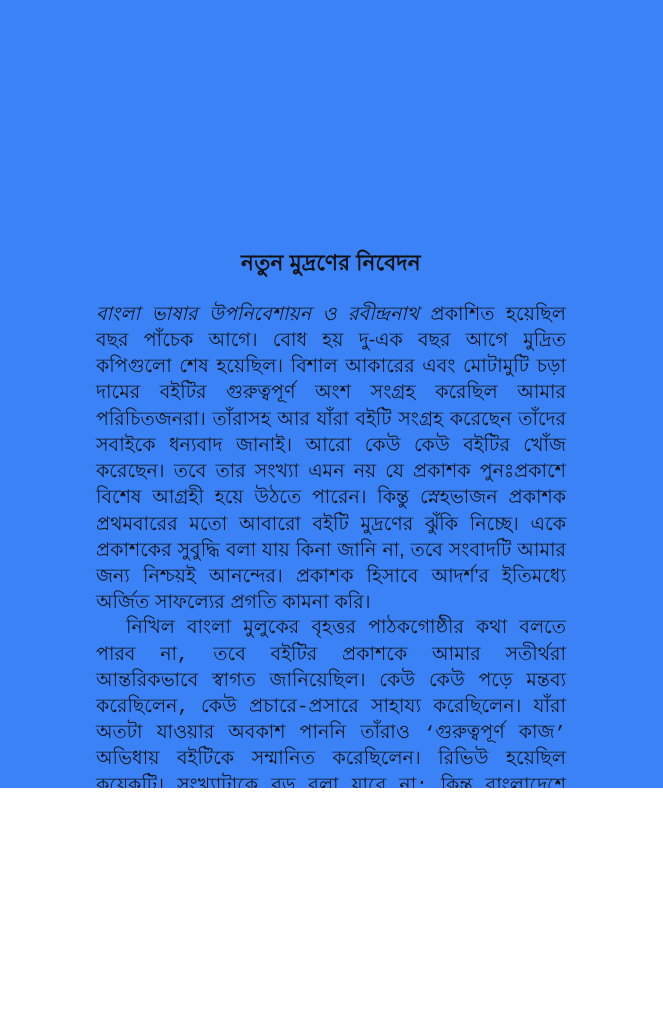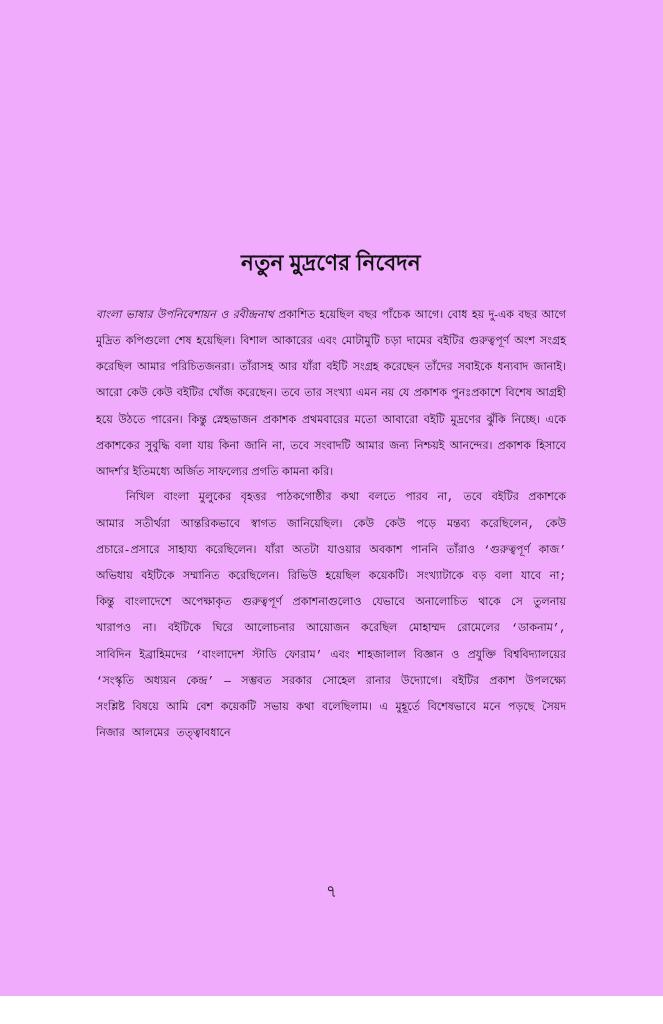--- a/index.html
+++ b/index.html
@@ -15,9 +15,9 @@
   .page {
     position: relative;
     width: 663px;
-    height: 996px;
+    height: 788px;
     margin: 0 auto;
-    background: #f0abfc;
+    background: #3b82f6;
     overflow: hidden;
     box-sizing: border-box;
   }

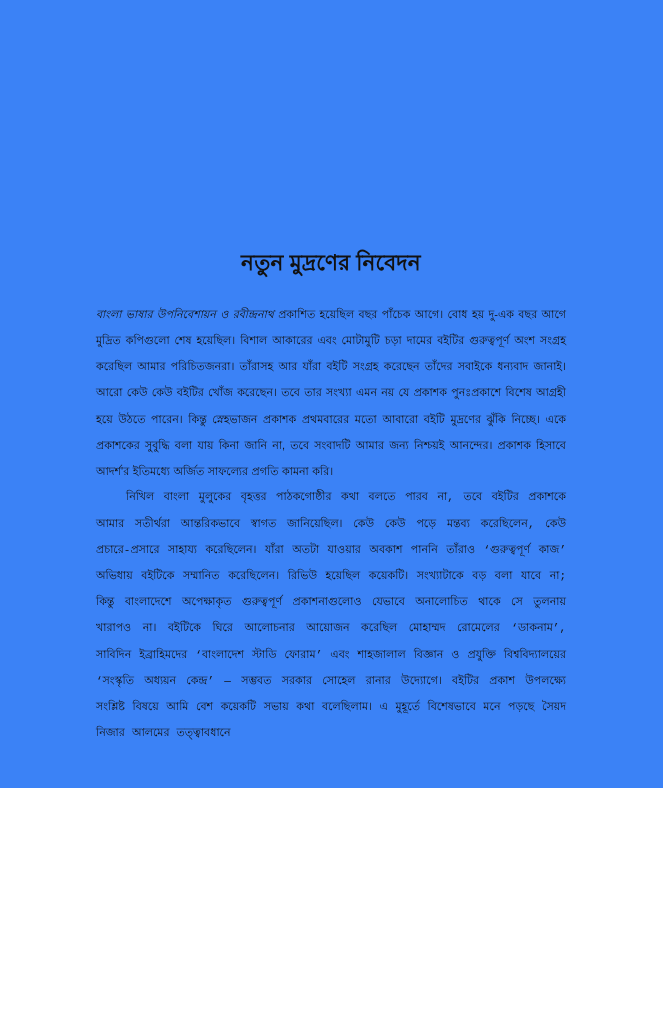--- a/index.html
+++ b/index.html
@@ -48,7 +48,7 @@
 
   .body-para {
     margin: 0;
-    font-size: 11px;
+    font-size: 19px;
     line-height: 26.2px;
     color: #131313;
     text-align: justify;

